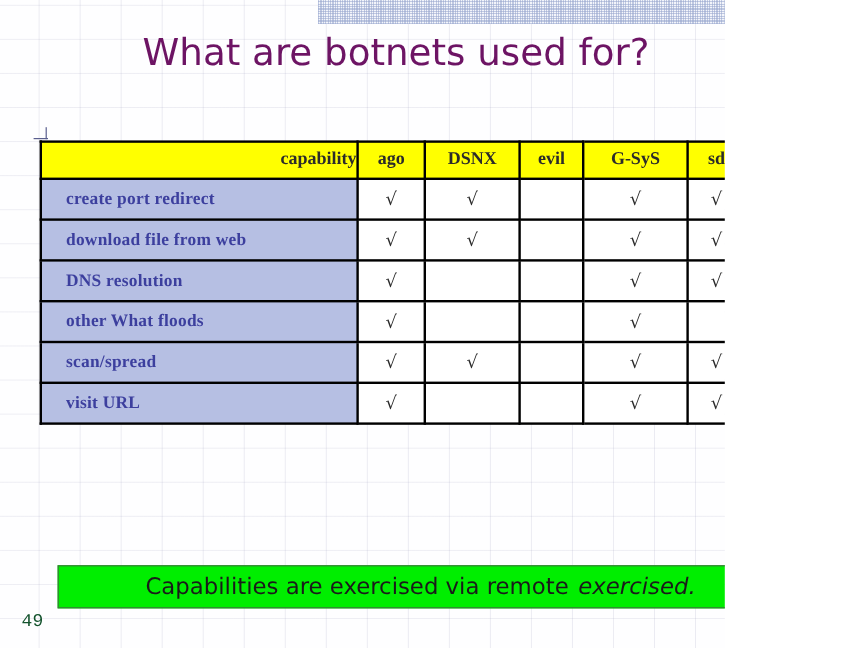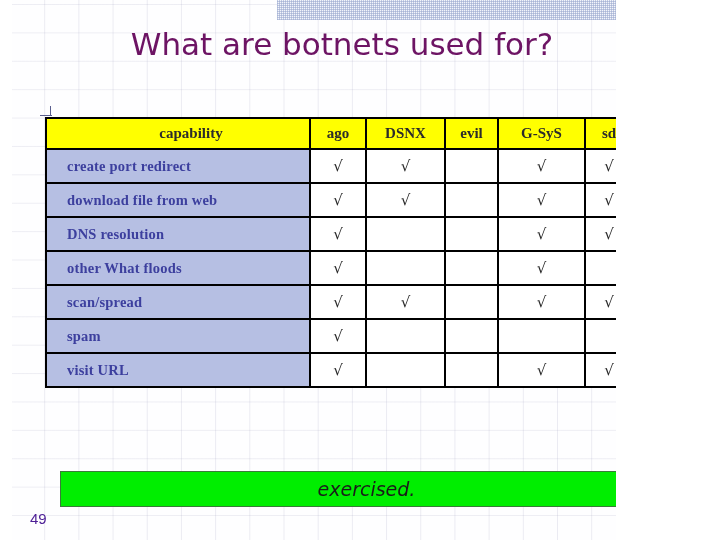--- a/index.html
+++ b/index.html
@@ -23,7 +23,6 @@
     height: 540px;
     background: #fefeff;
     overflow: hidden;
-    margin-left: 12px;
   }
 
   

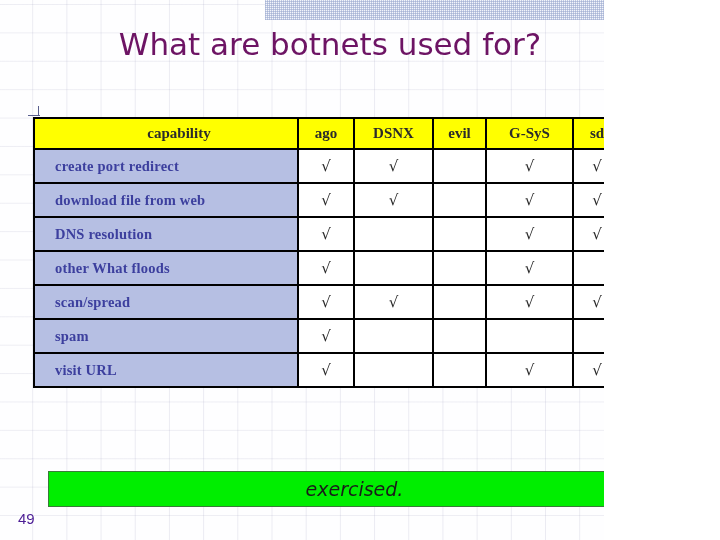--- a/index.html
+++ b/index.html
@@ -98,7 +98,7 @@
     font-size: 15px;
   }
   thead th.cap-head {
-    text-align: center;
+    text-align: right;
     padding-left: 26px;
   }
   tbody td.cap {

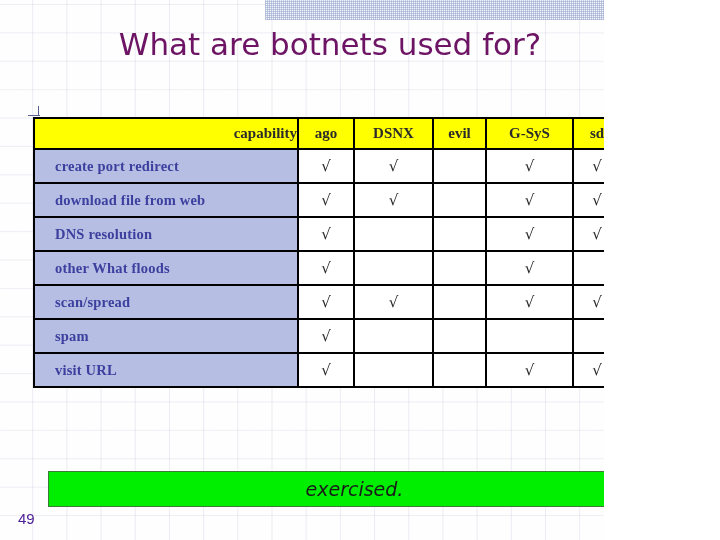--- a/index.html
+++ b/index.html
@@ -264,15 +264,6 @@
             <td class="mark">√</td>
           </tr>
           <tr>
-            <td class="cap">spam</td>
-            <td class="mark">√</td>
-            <td class="mark"></td>
-            <td class="mark"></td>
-            <td class="mark"></td>
-            <td class="mark"></td>
-            <td class="mark"></td>
-          </tr>
-          <tr>
             <td class="cap">visit URL</td>
             <td class="mark">√</td>
             <td class="mark"></td>

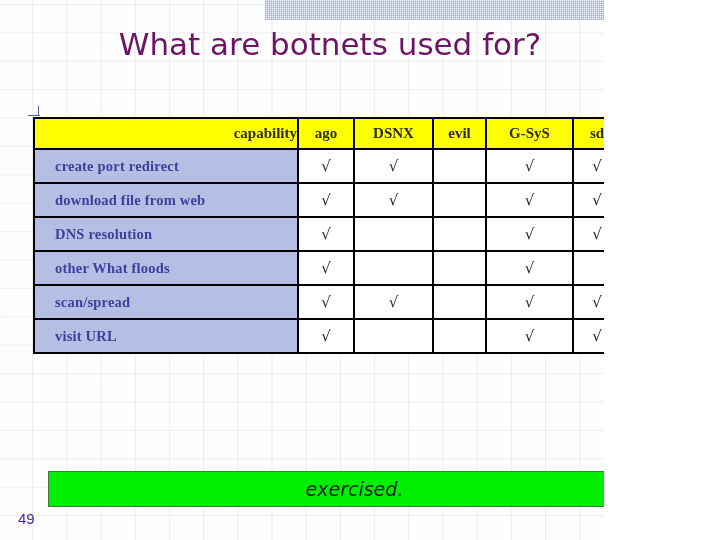--- a/index.html
+++ b/index.html
@@ -277,6 +277,7 @@
   </div>
 
   <div id="callout">
+    <span class="txt">Capabilities are exercised via remote</span>
     <span class="txt em">exercised.</span>
   </div>
 

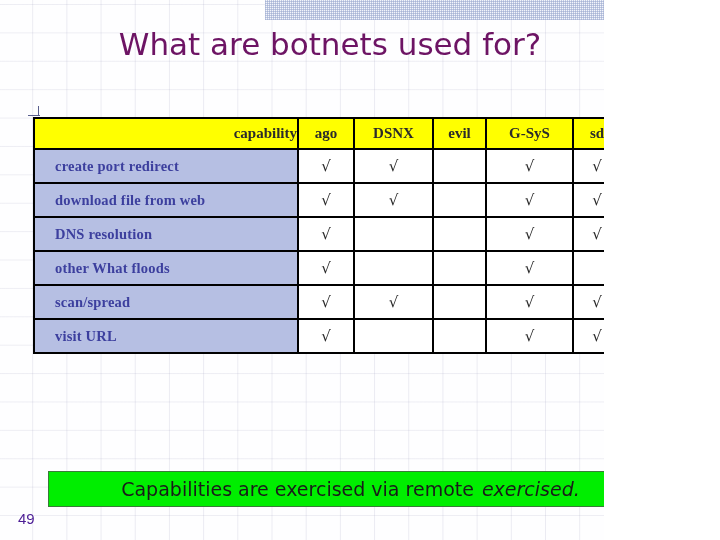--- a/index.html
+++ b/index.html
@@ -177,9 +177,9 @@
     position: absolute;
     left: 18px;
     top: 510px;
-    font-family: Liberation Sans, sans-serif;
+    font-family: Liberation Mono, monospace;
     font-size: 15px;
-    color: #4c1d95;
+    color: #14532d;
   }
 </style>
 </head>

